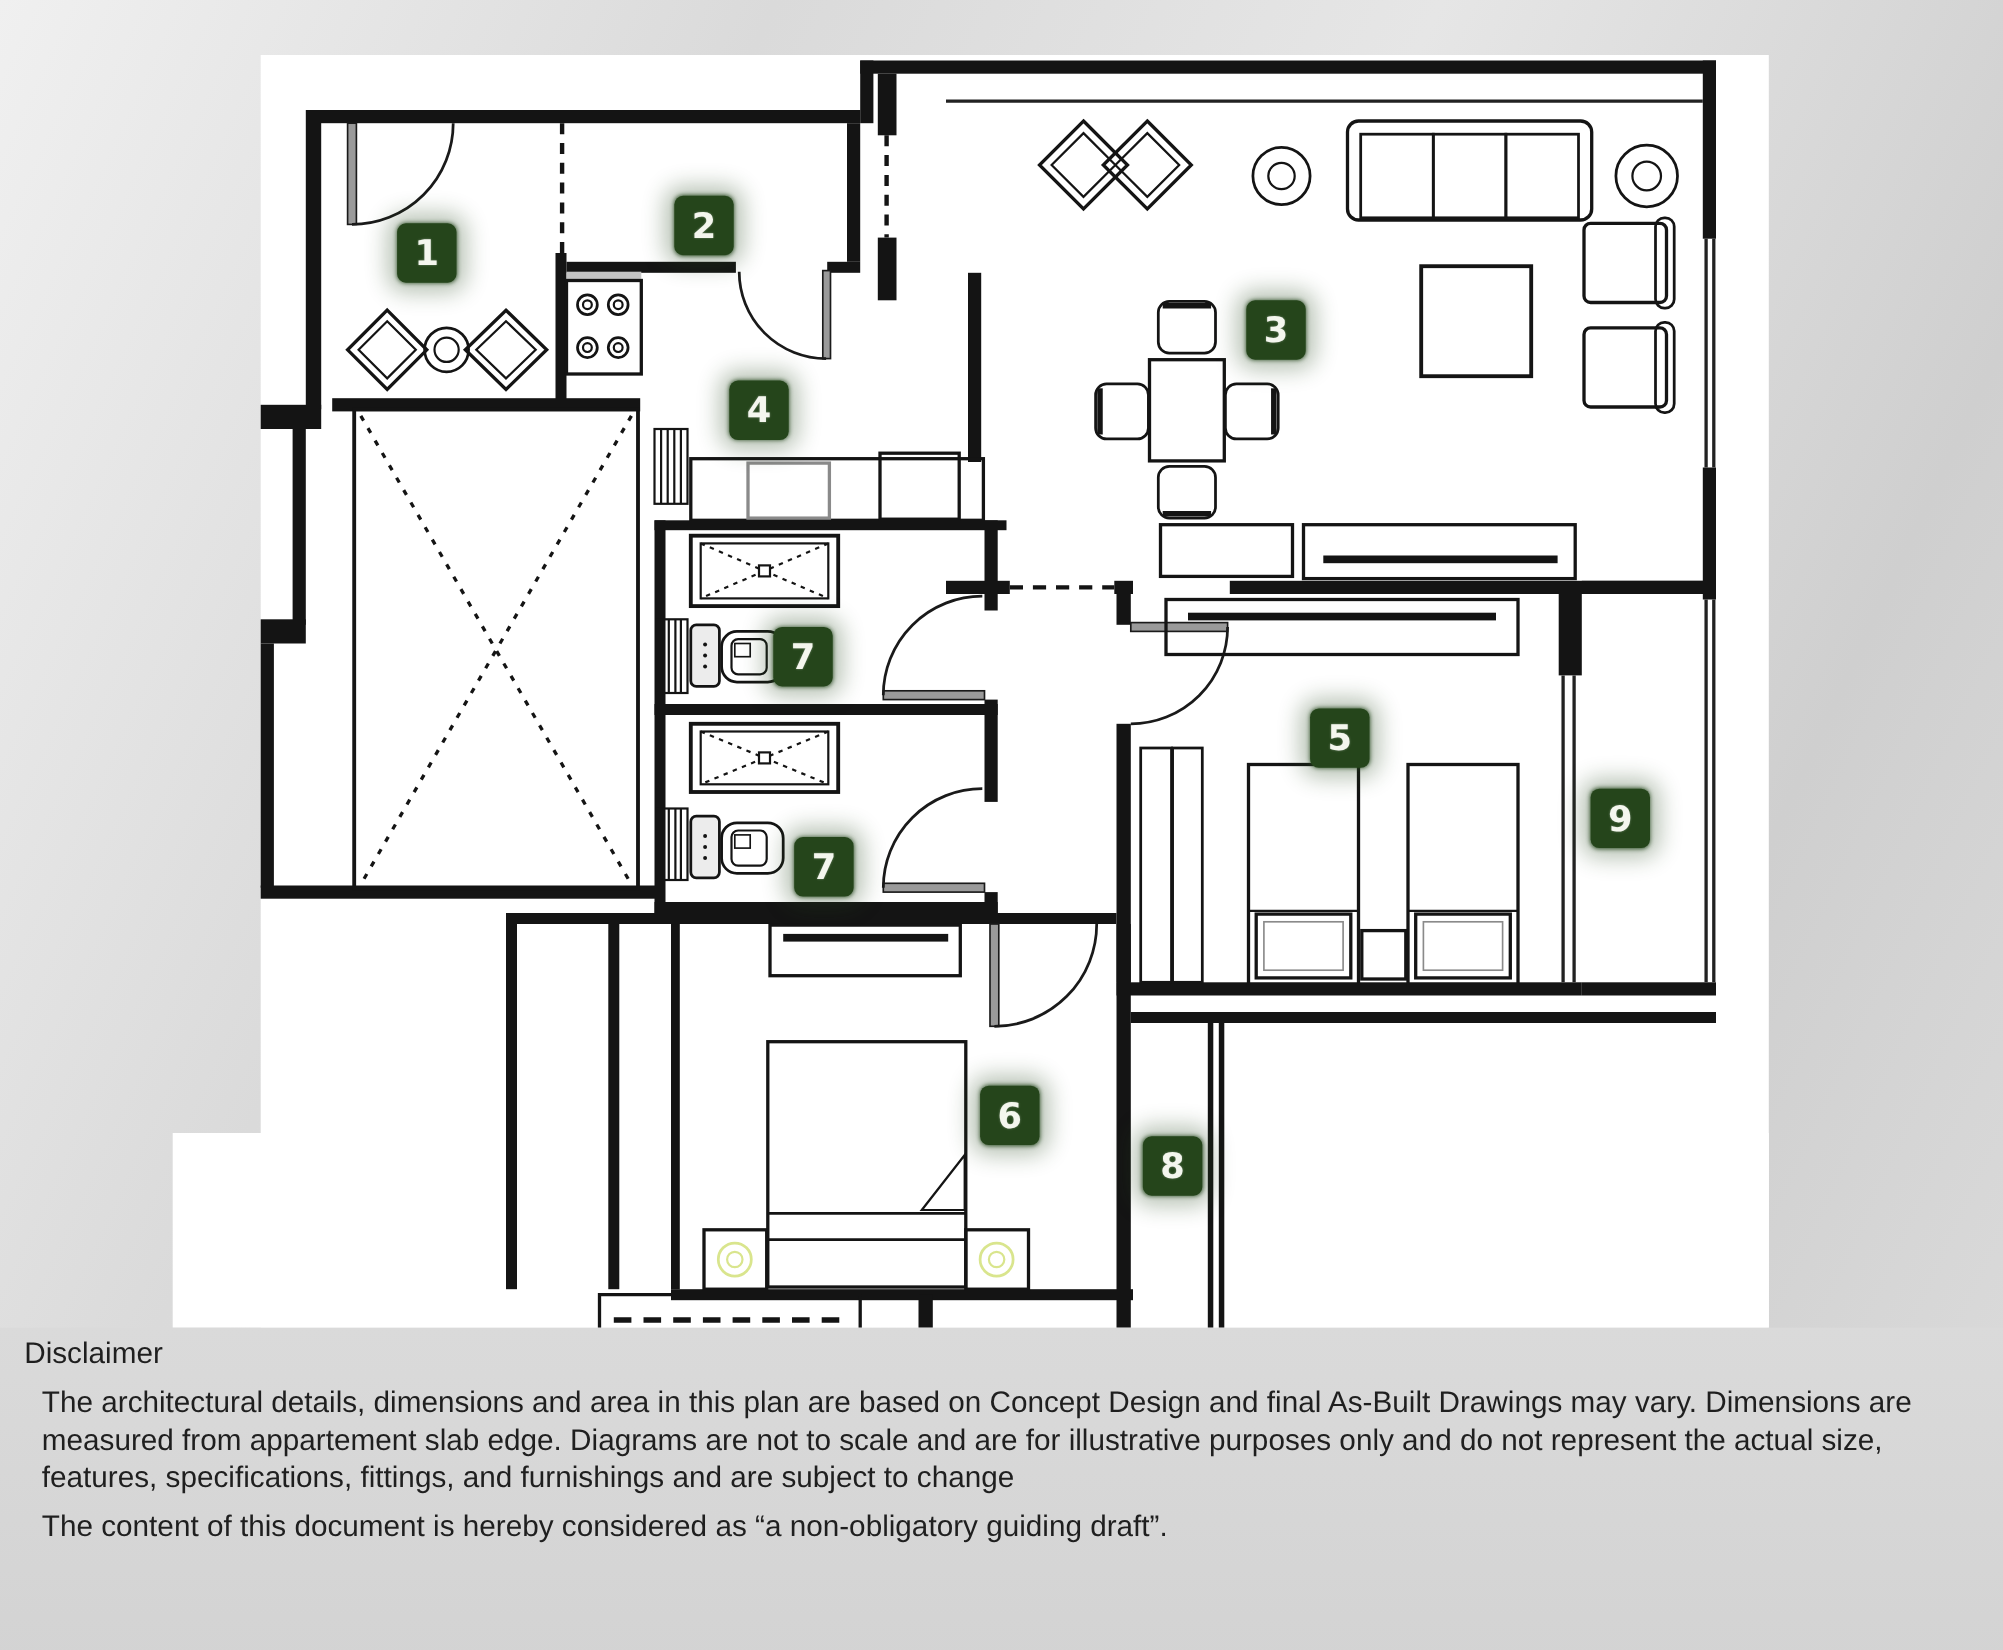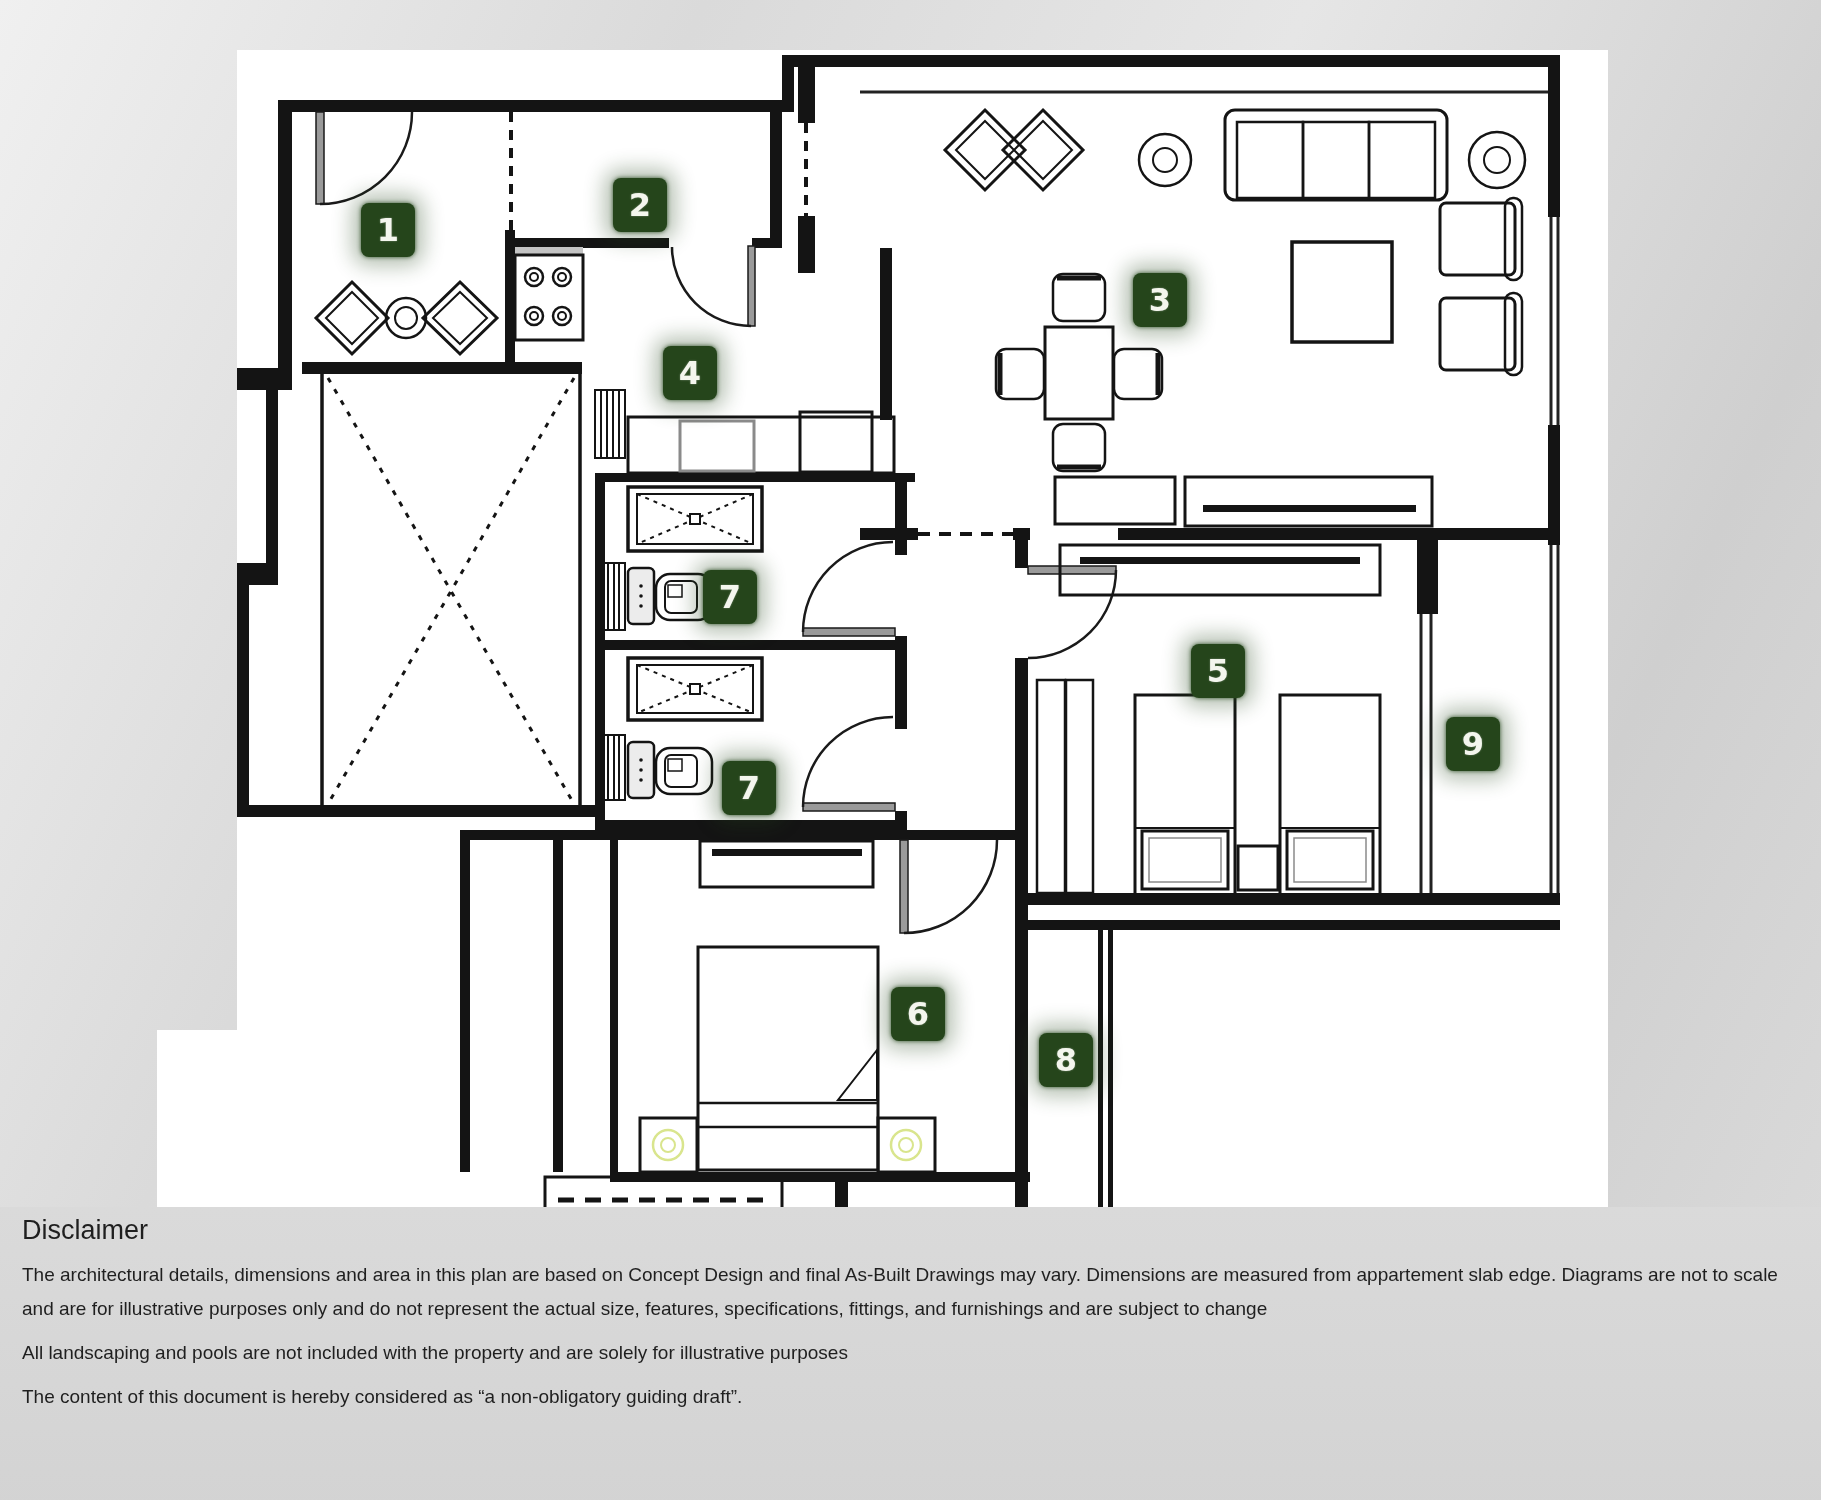--- a/index.html
+++ b/index.html
@@ -25,7 +25,7 @@
     box-sizing:border-box;padding:8px 22px 0 22px;color:#1f1f1f;
   }
   .disclaimer h2{margin:0 0 12px 0;font-size:27px;font-weight:400;}
-  .disclaimer p{margin:0 0 10px 0;font-size:19px;line-height:34px;max-width:1790px;}
+  .disclaimer p{margin:0 0 10px 16px;font-size:27px;line-height:34px;max-width:1790px;}
 </style>
 </head>
 <body>

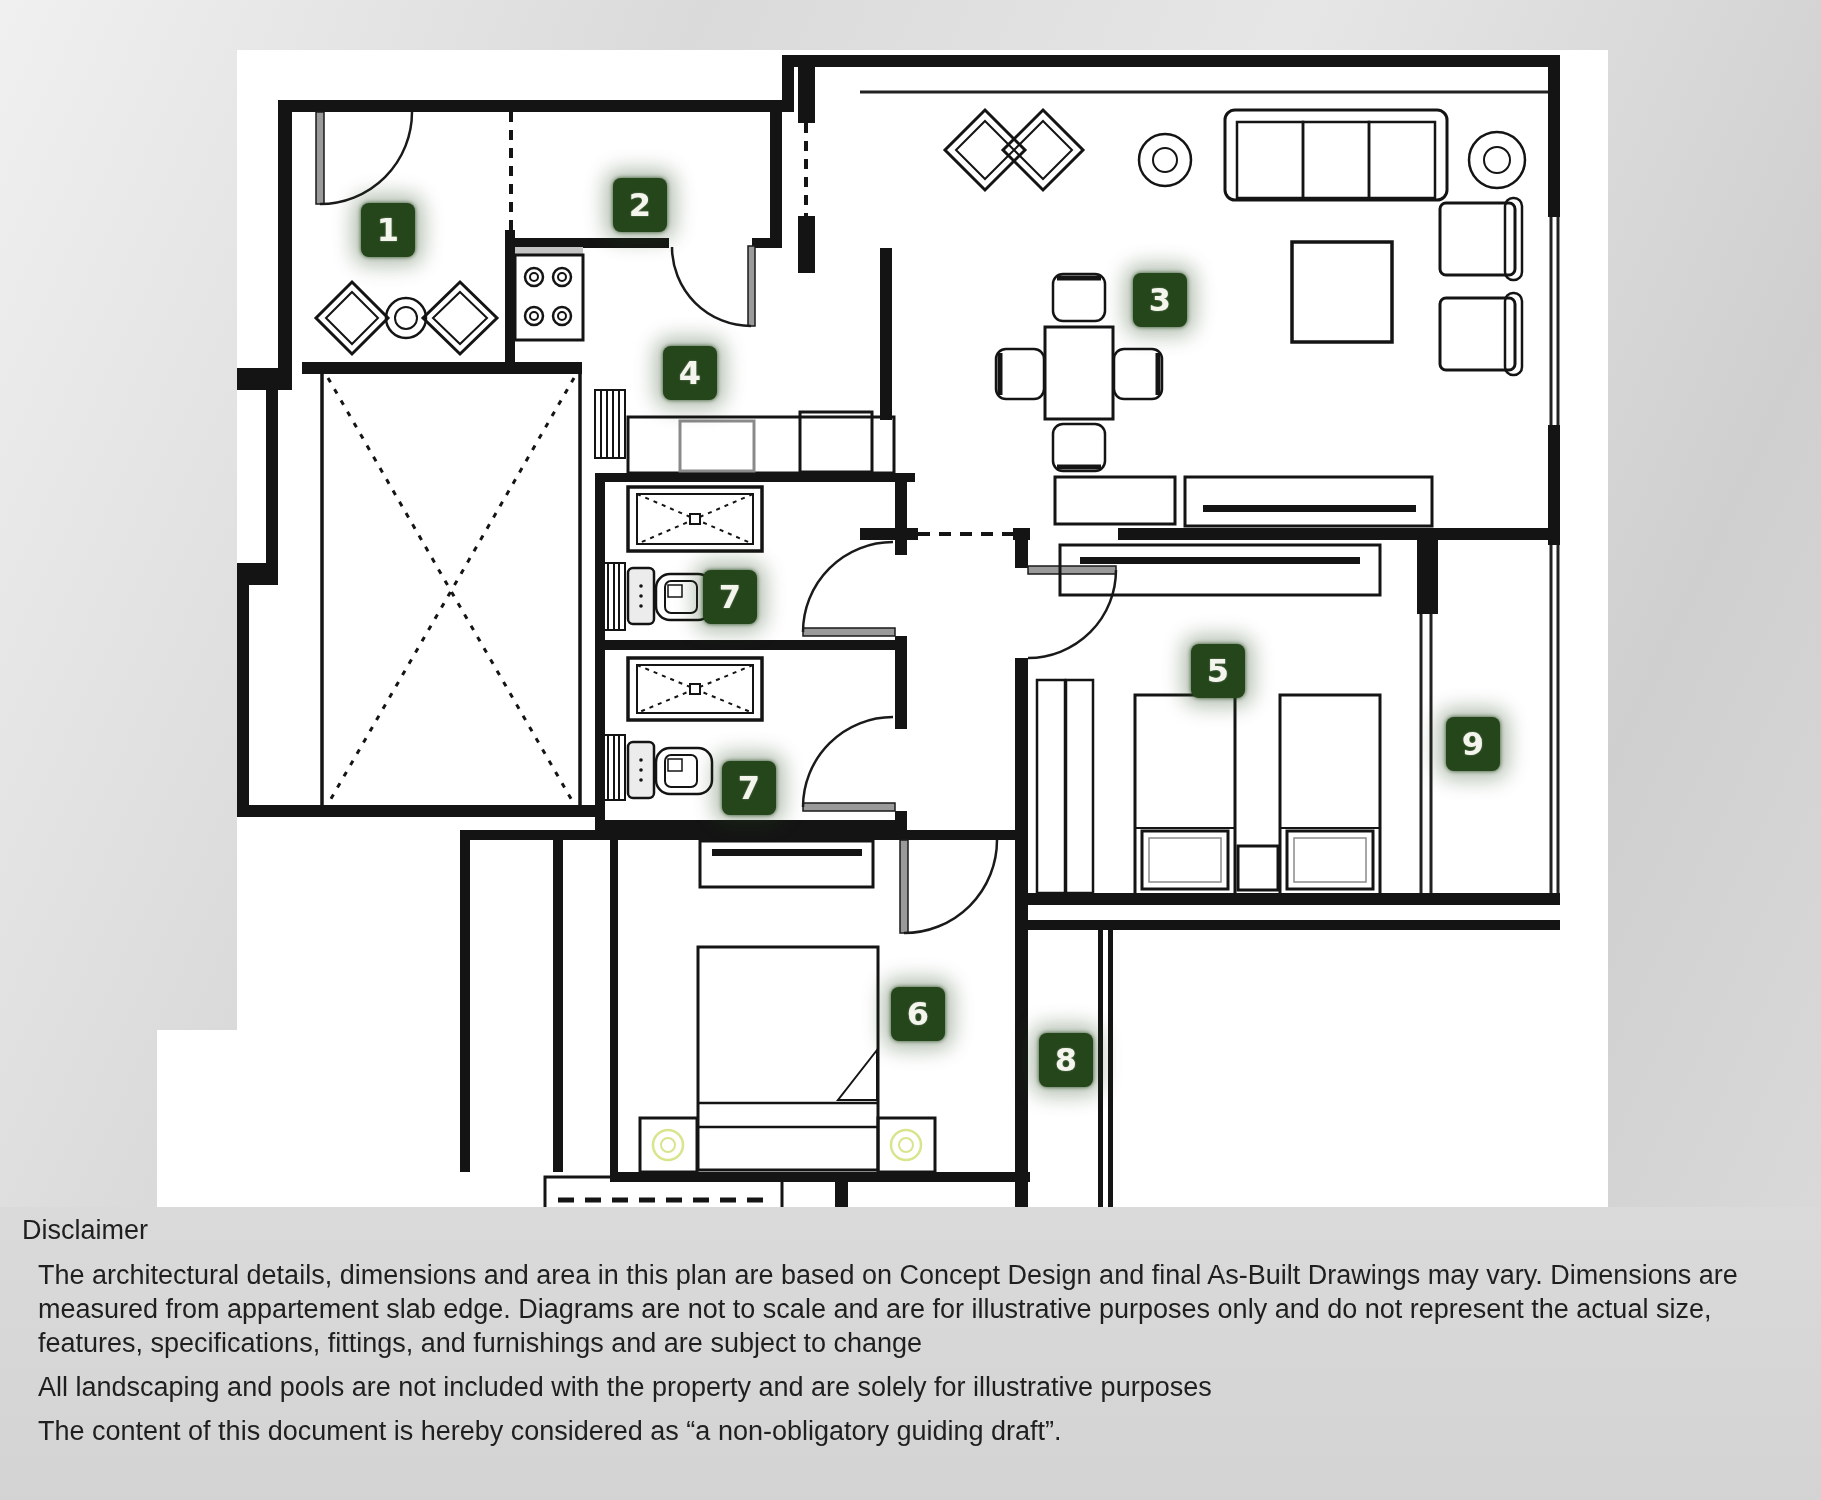--- a/index.html
+++ b/index.html
@@ -289,7 +289,6 @@
   <div class="disclaimer">
     <h2>Disclaimer</h2>
     <p>The architectural details, dimensions and area in this plan are based on Concept Design and final As-Built Drawings may vary. Dimensions are measured from appartement slab edge.  Diagrams are not to scale and are for illustrative purposes only and do not represent the actual size, features, specifications, fittings, and furnishings and are subject to change</p>
-    <p>All landscaping and pools are not included with the property and are solely for illustrative purposes</p>
     <p>The content of this document is hereby considered as “a non-obligatory guiding draft”.</p>
   </div>
 </div>

